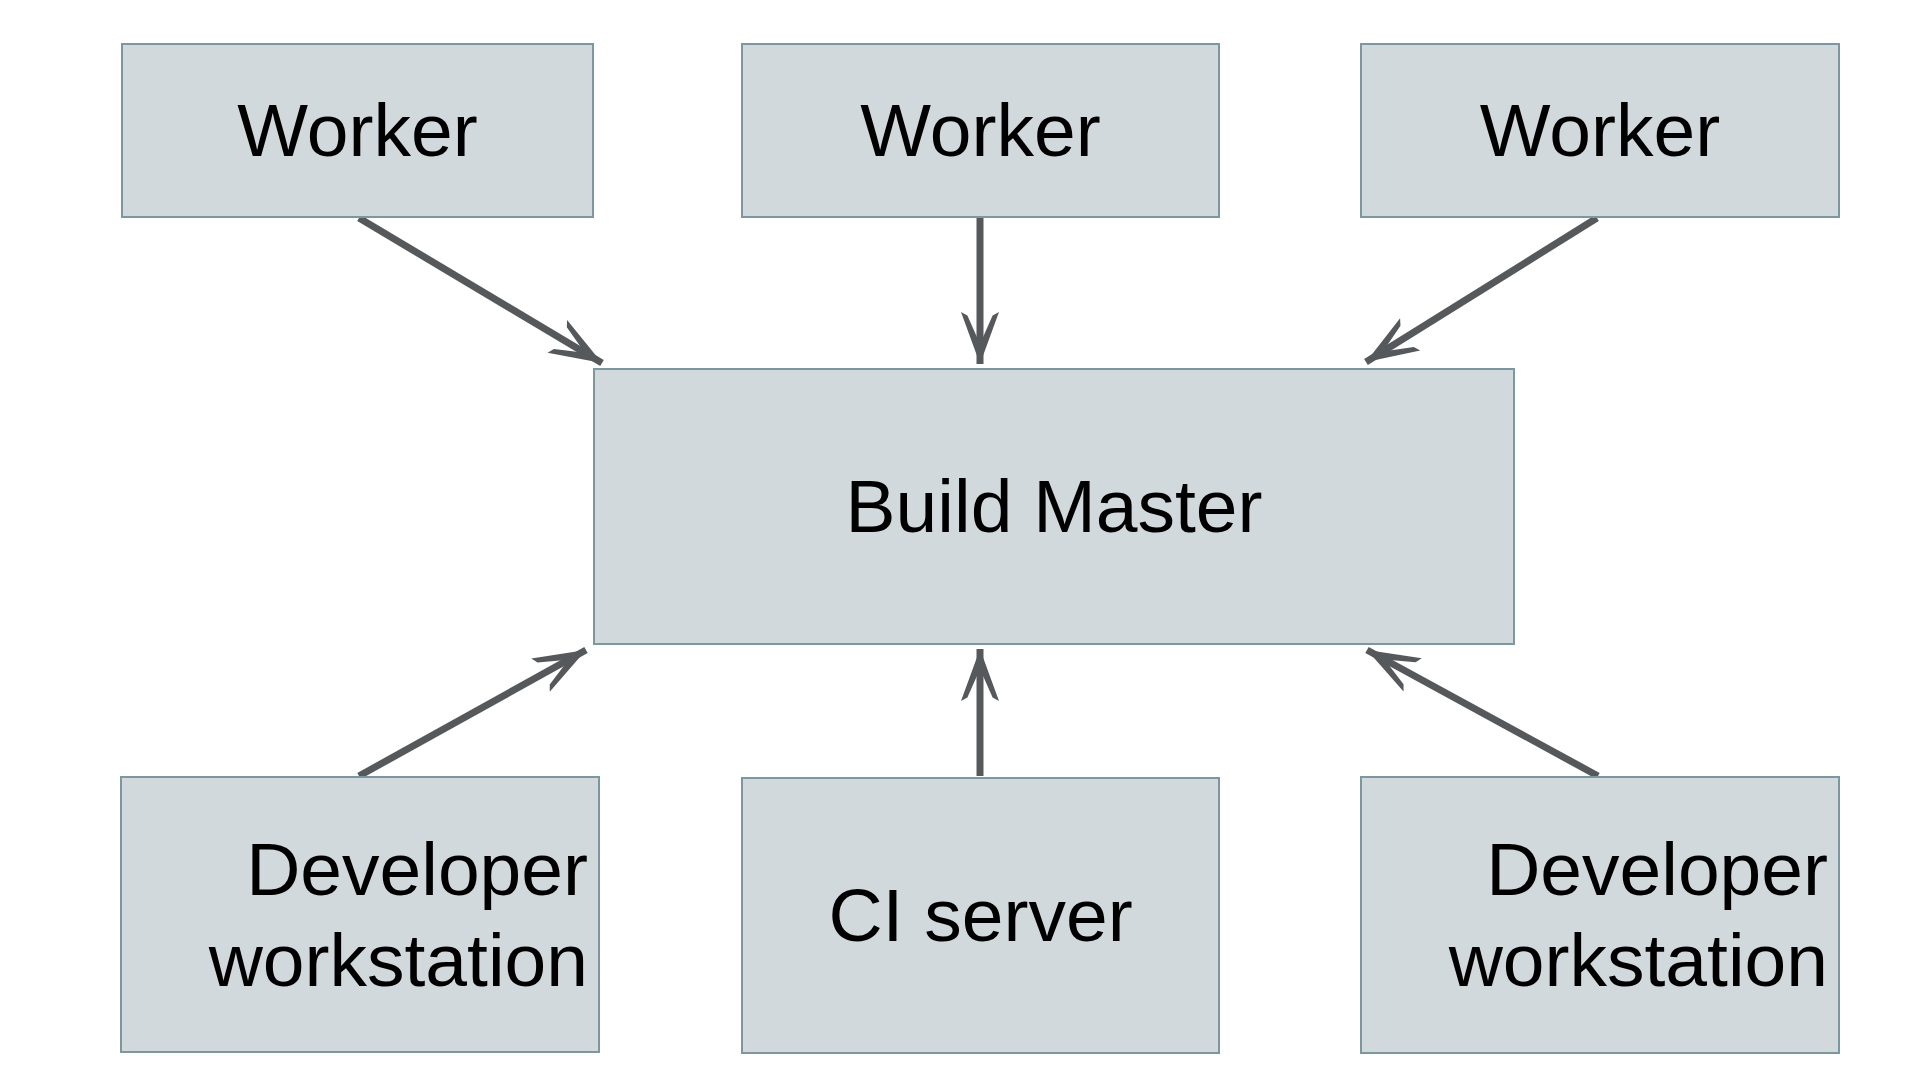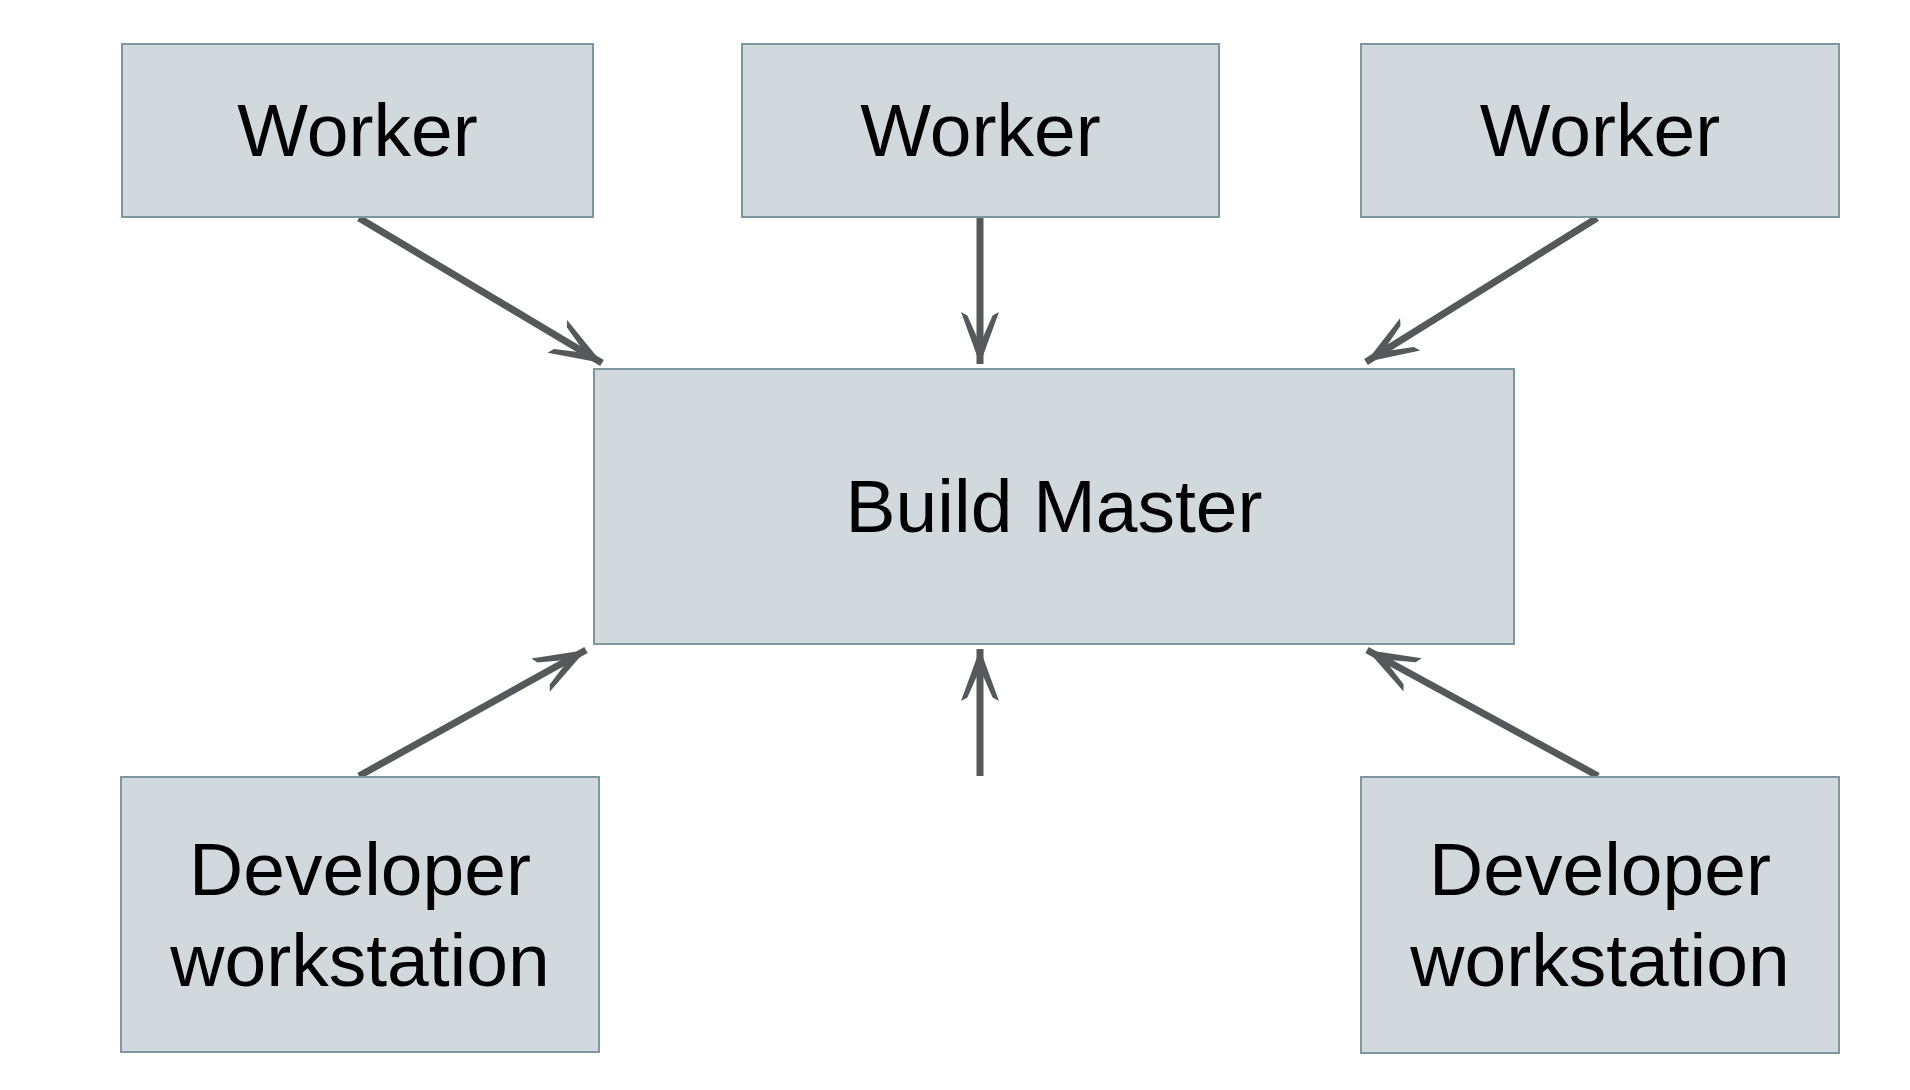--- a/index.html
+++ b/index.html
@@ -40,7 +40,7 @@
     display: flex;
     align-items: center;
     justify-content: center;
-    text-align: center;
+    text-align: right;
     color: var(--color-text, #000000);
     font-size: 75px;
     line-height: 91px;

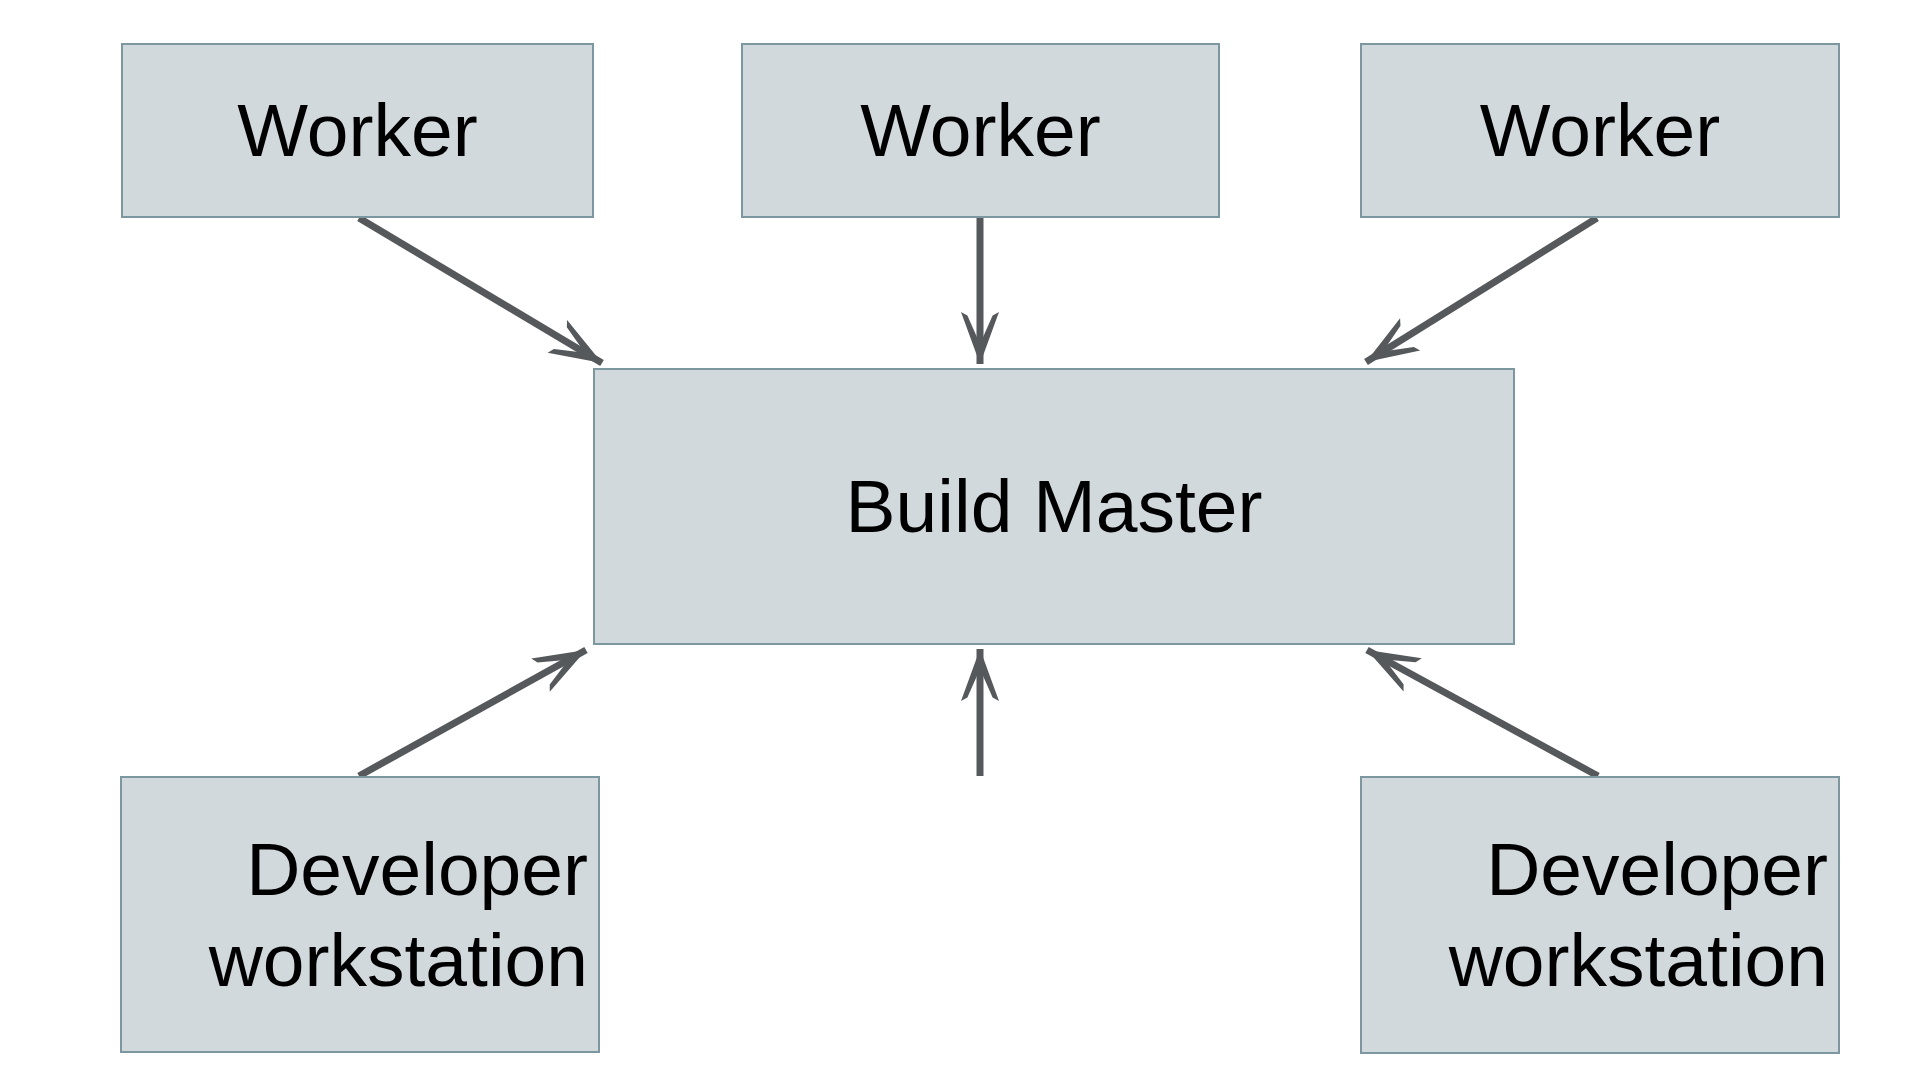--- a/index.html
+++ b/index.html
@@ -97,6 +97,9 @@
     <span class="label">Developer workstation</span>
   </div>
 
+  <div class="node node-ci-server">
+    <span class="label">CI server</span>
+  </div>
 
   <div class="node node-dev-right">
     <span class="label">Developer workstation</span>

